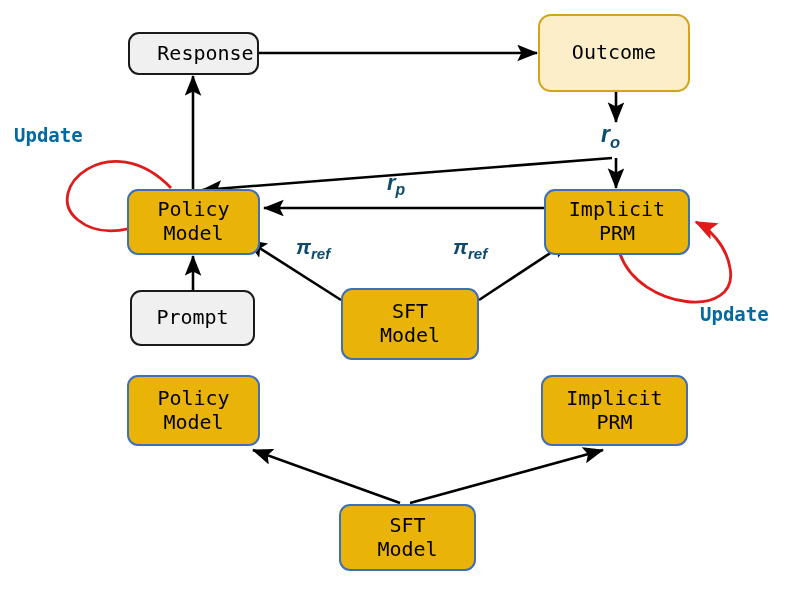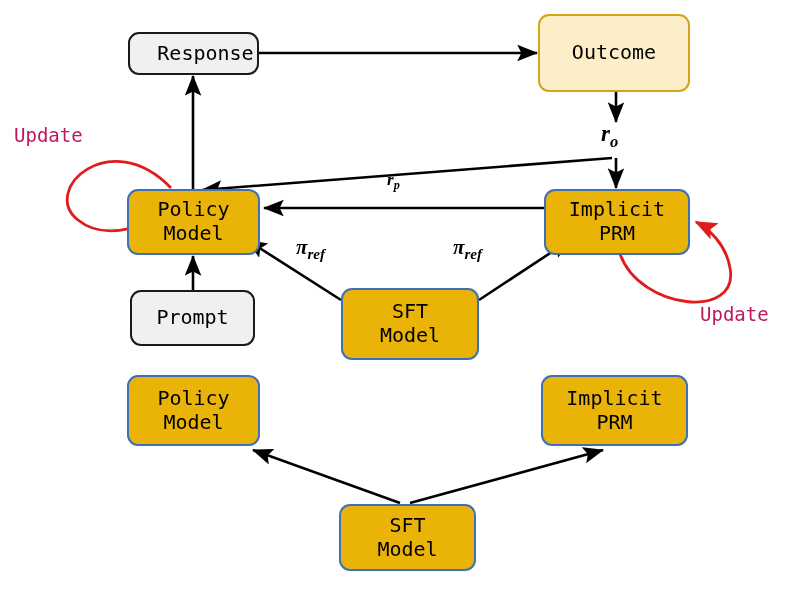--- a/index.html
+++ b/index.html
@@ -152,7 +152,7 @@
     <span>Response</span>
   </div>
 
-  <div class="node node-yellow" style="left:538px; top:14px; width:152px; height:78px;">
+  <div class="node node-yellow" style="left:538px; top:14px; width:152px; height:78px;border-radius:13px;">
     <span>Outcome</span>
   </div>
 

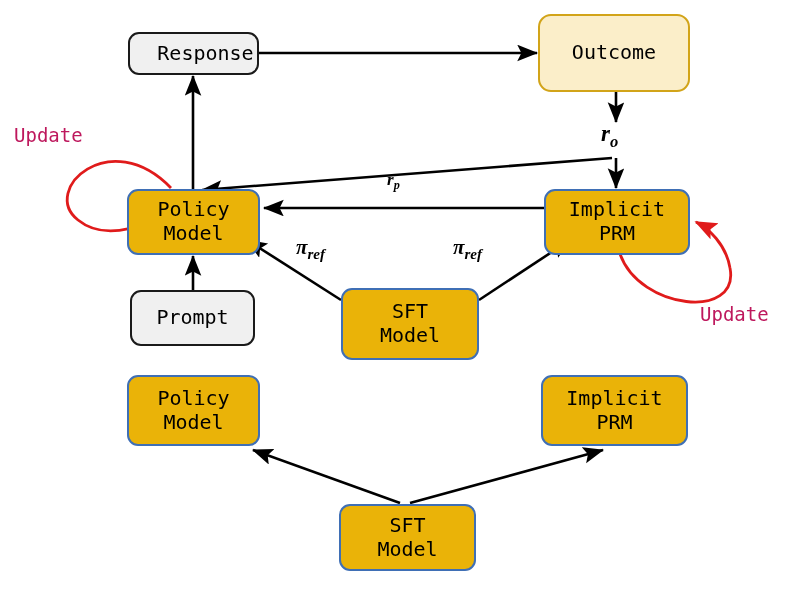--- a/index.html
+++ b/index.html
@@ -74,9 +74,9 @@
   .update-label {
     position: absolute;
     font-family: "DejaVu Sans Mono", "Liberation Mono", monospace;
-    font-weight: normal;
+    font-weight: bold;
     font-size: 19px;
-    color: #be185d;
+    color: #0369a1;
     white-space: nowrap;
     z-index: 4;
   }

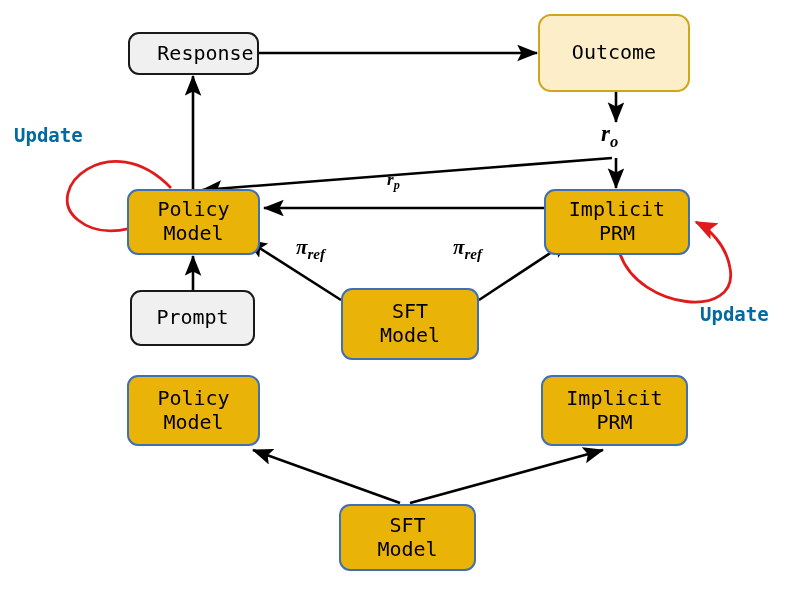--- a/index.html
+++ b/index.html
@@ -58,10 +58,10 @@
   }
   .mlabel {
     position: absolute;
-    font-family: Liberation Serif, serif;
+    font-family: Liberation Sans, sans-serif;
     font-weight: bold;
     font-style: italic;
-    color: #000000;
+    color: #0c4a6e;
     white-space: nowrap;
     z-index: 4;
   }

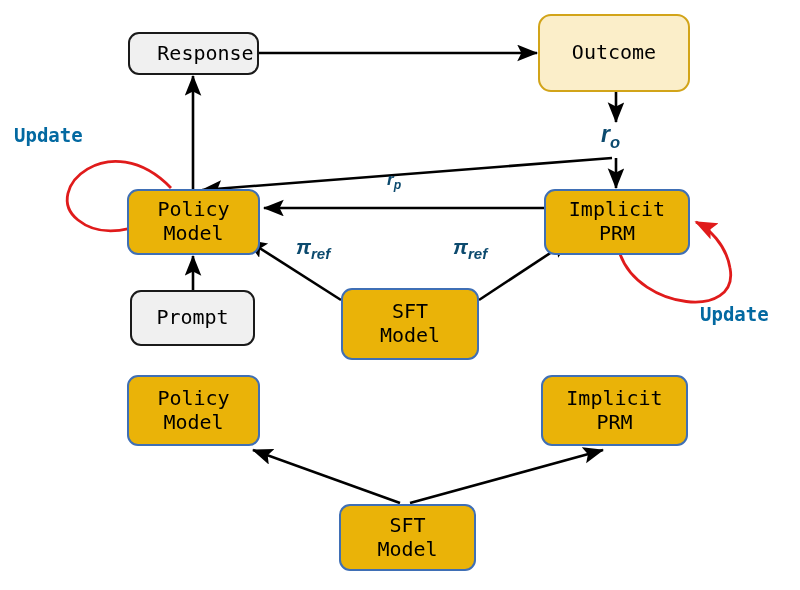--- a/index.html
+++ b/index.html
@@ -202,7 +202,7 @@
     <span>r</span><span class="sub">o</span>
   </div>
 
-  <div class="mlabel" style="left:387px; top:170px; font-size:17px;">
+  <div class="mlabel" style="left:387px; top:170px; font-size:22px;">
     <span>r</span><span class="sub">p</span>
   </div>
 

